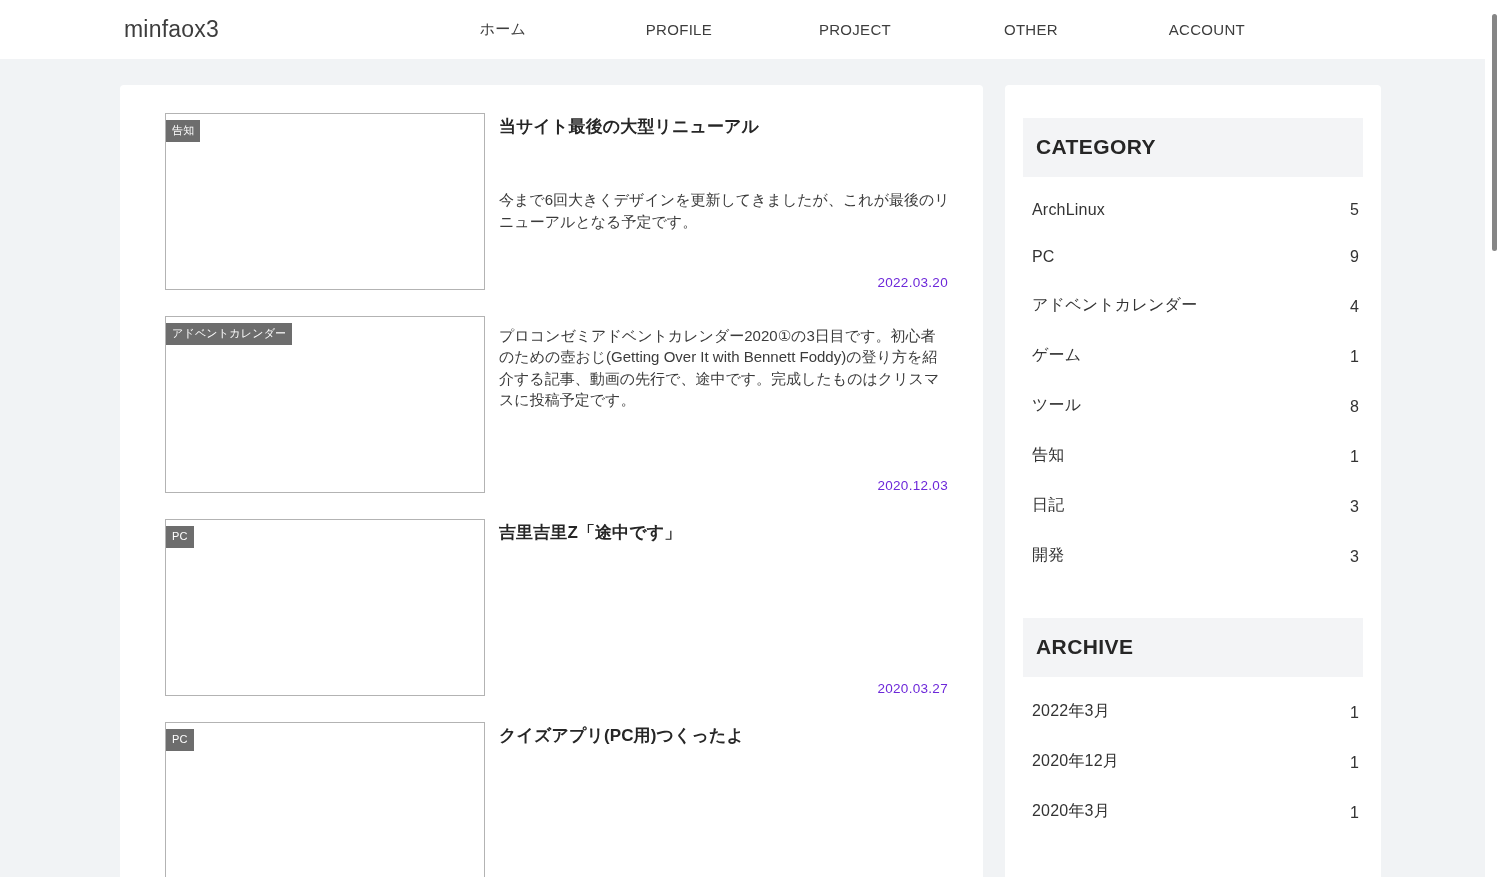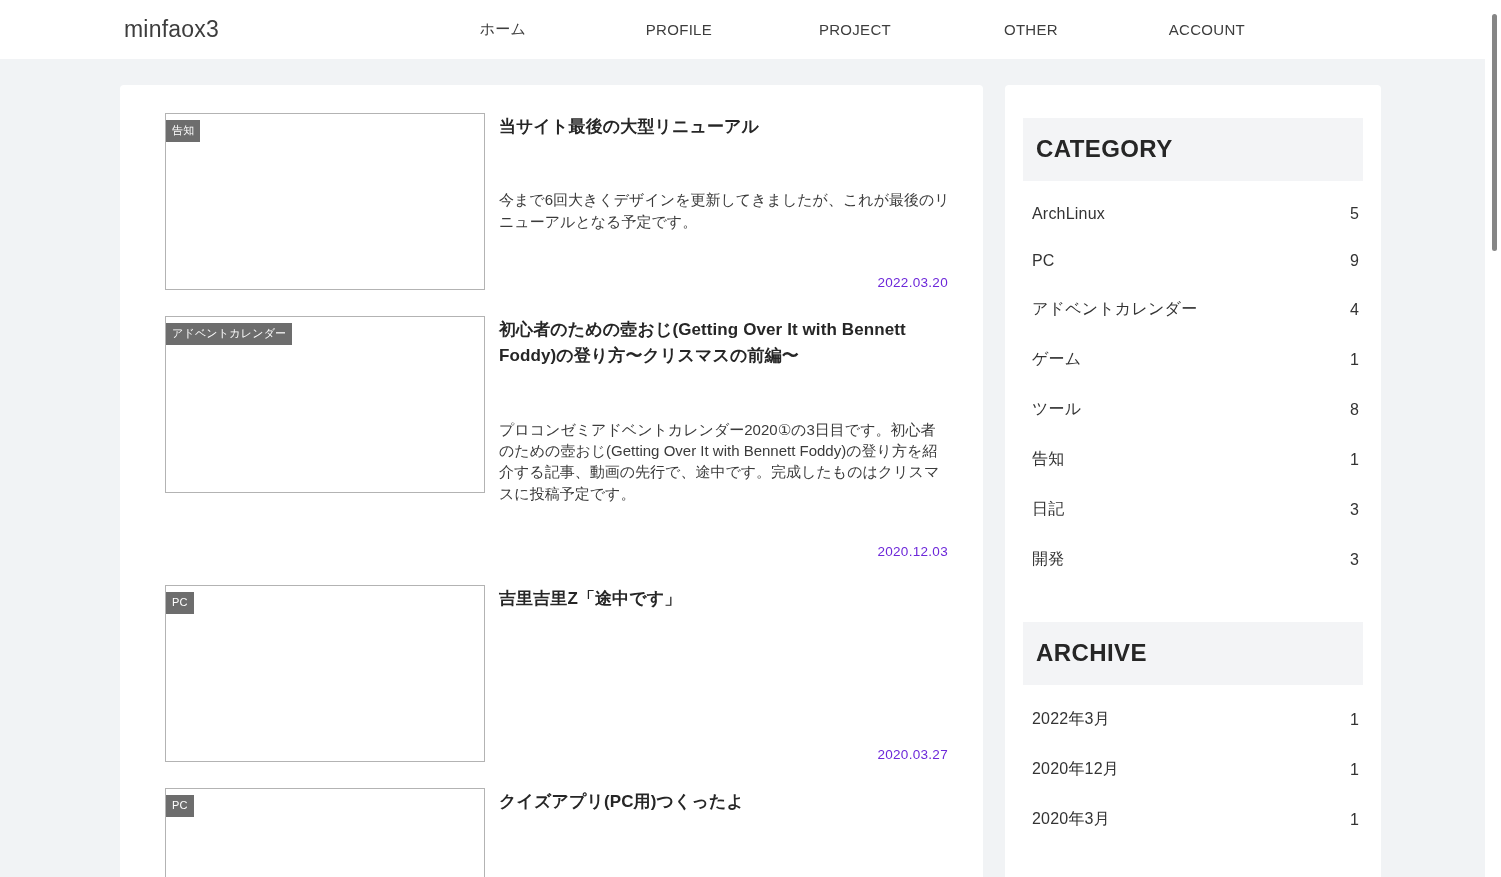--- a/index.html
+++ b/index.html
@@ -155,7 +155,7 @@
 
   .widget-title {
     background: #f3f4f6;
-    font-size: 24px;
+    font-size: 21px;
     font-weight: bold;
     color: #262626;
     padding: 17px 12px 18px 13px;

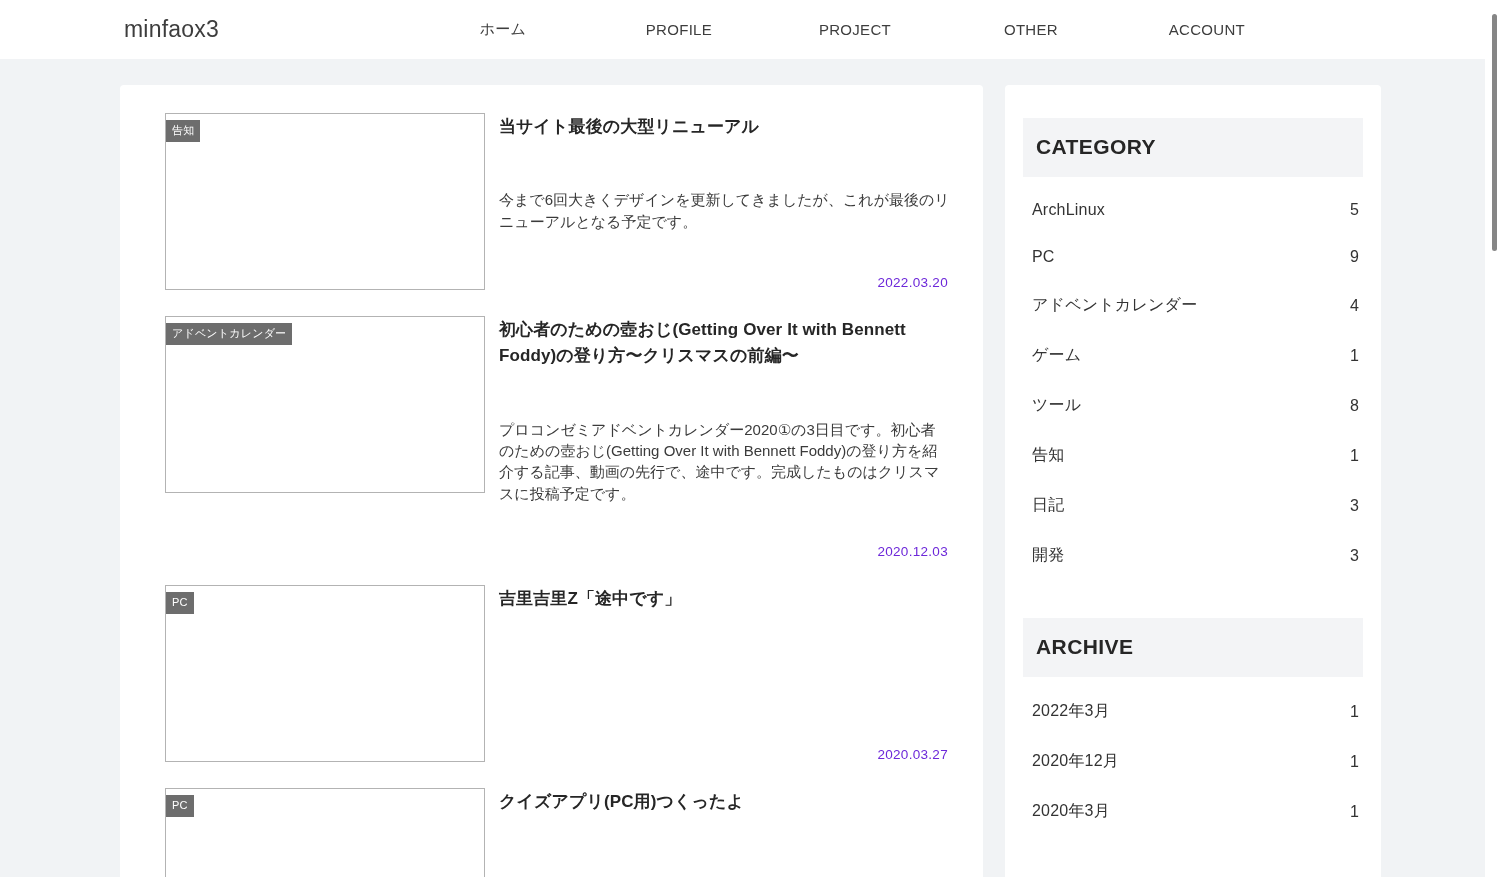--- a/index.html
+++ b/index.html
@@ -167,7 +167,7 @@
   .widget-row {
     display: flex;
     justify-content: space-between;
-    align-items: center;
+    align-items: flex-end;
     font-size: 16px;
     color: #333333;
     padding: 15px 4px 14px 9px;

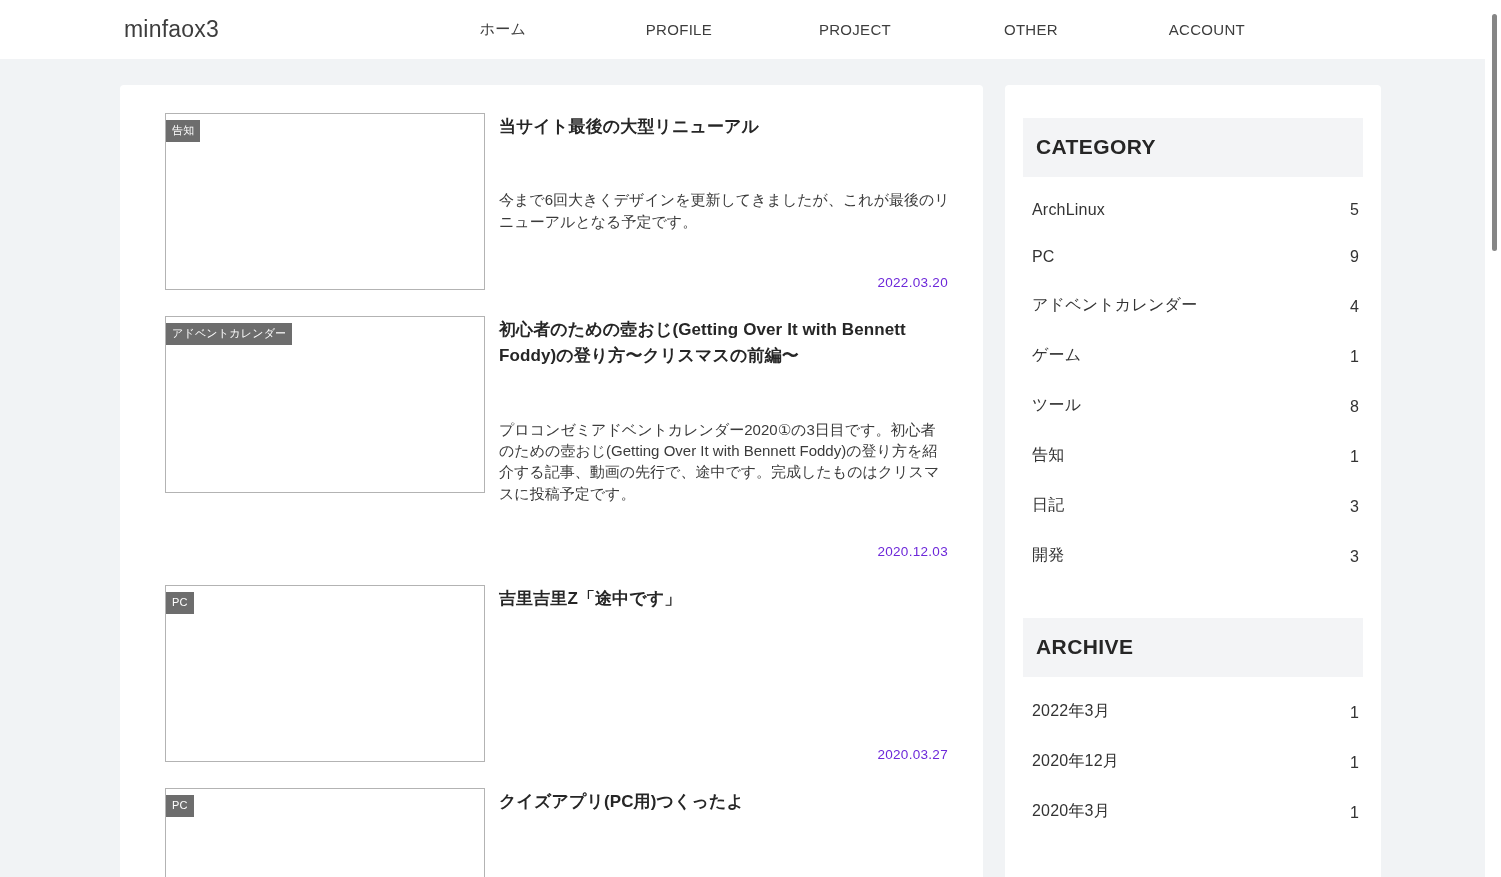--- a/index.html
+++ b/index.html
@@ -242,7 +242,6 @@
         <span class="cat-badge">アドベントカレンダー</span>
       </div>
       <div class="post-body">
-        <a class="post-title" href="#">初心者のための壺おじ(Getting Over It with Bennett Foddy)の登り方〜クリスマスの前編〜</a>
         <p class="post-excerpt">プロコンゼミアドベントカレンダー2020①の3日目です。初心者のための壺おじ(Getting Over It with Bennett Foddy)の登り方を紹介する記事、動画の先行で、途中です。完成したものはクリスマスに投稿予定です。</p>
         <div class="post-date">2020.12.03</div>
       </div>

